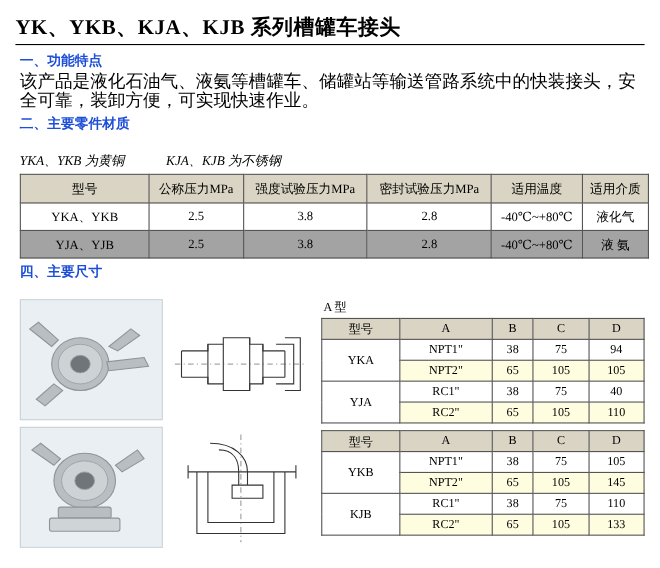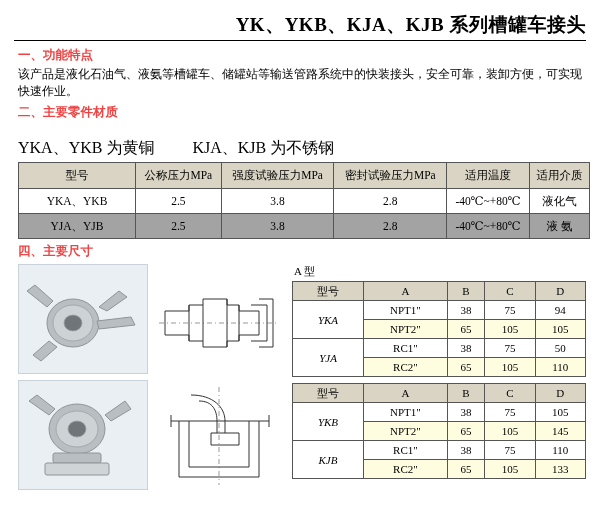--- a/index.html
+++ b/index.html
@@ -23,7 +23,7 @@
     padding: 6px 14px 0 14px;
   }
   .title {
-    text-align: right;
+    text-align: left;
     font-size: 19px;
     font-weight: bold;
     letter-spacing: 0.5px;

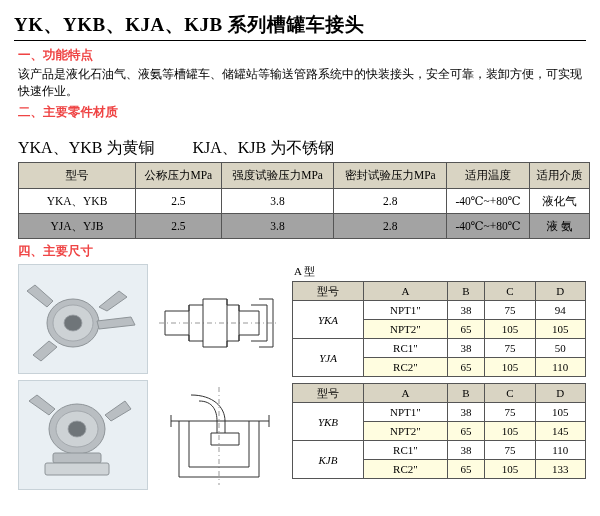--- a/index.html
+++ b/index.html
@@ -36,7 +36,7 @@
     margin: 2px 0 6px 0;
   }
   .sec-head {
-    color: #ef4444;
+    color: #1d4ed8;
     font-weight: bold;
     font-size: 12.5px;
     margin: 4px 0 2px 4px;

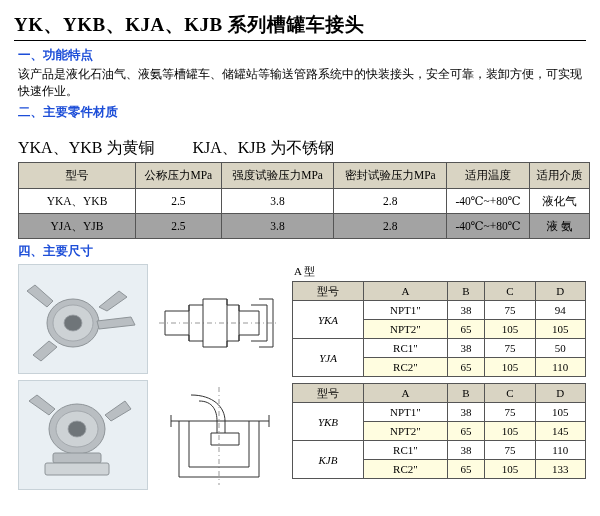--- a/index.html
+++ b/index.html
@@ -43,7 +43,7 @@
     font-family: "Liberation Sans", sans-serif;
   }
   .para {
-    font-size: 12px;
+    font-size: 16px;
     line-height: 17px;
     margin: 0 0 0 4px;
     font-family: "Liberation Serif", "DejaVu Serif", serif;

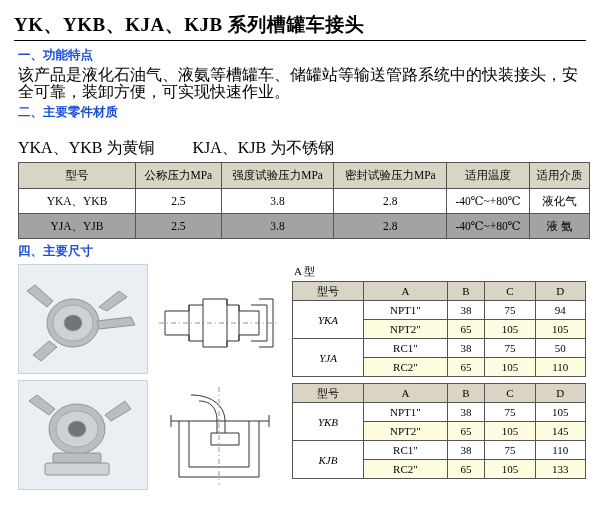--- a/index.html
+++ b/index.html
@@ -49,8 +49,9 @@
     font-family: "Liberation Serif", "DejaVu Serif", serif;
   }
   .mat-line {
-    font-size: 16px;
+    font-size: 12px;
     margin: 17px 0 0 4px;
+    font-style: italic;
   }
   .mat-line .gap {
     display: inline-block;

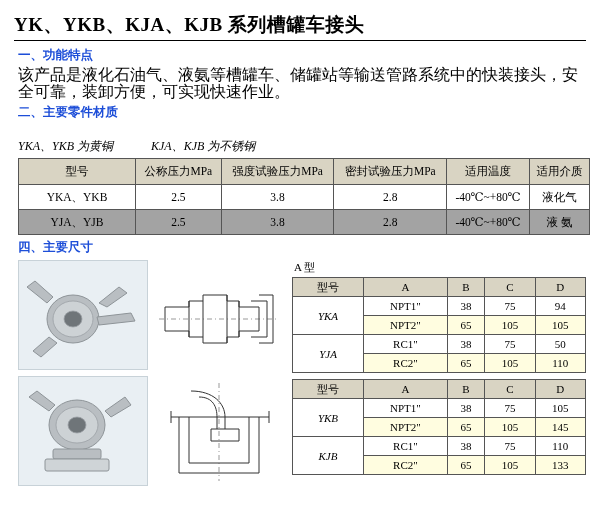--- a/index.html
+++ b/index.html
@@ -84,7 +84,7 @@
   }
   
   .lower {
-    margin-top: 4px;
+    margin-top: 16px;
     display: flex;
     flex-direction: row;
     gap: 8px;

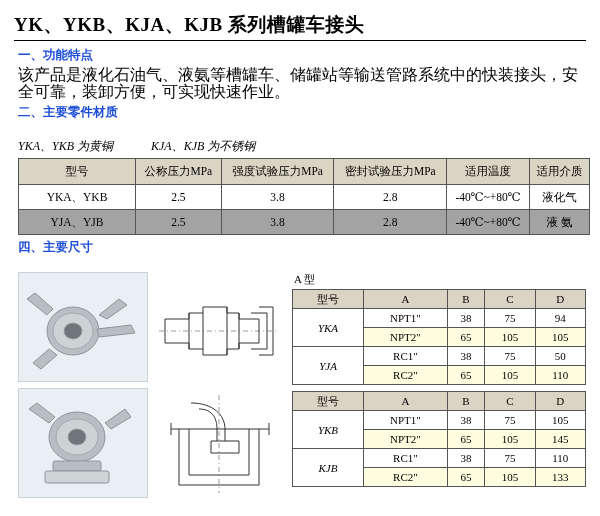--- a/index.html
+++ b/index.html
@@ -145,7 +145,6 @@
   }
   table.dim td.modelcell {
     width: 66px;
-    font-style: italic;
   }
   svg { display:block; }
 </style>

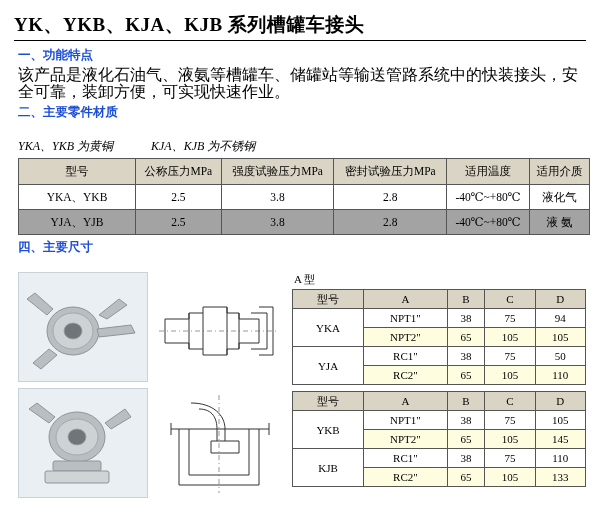--- a/index.html
+++ b/index.html
@@ -317,7 +317,7 @@
               <td>RC1"</td>
               <td>38</td>
               <td>75</td>
-              <td>50</td>
+              <td>40</td>
             </tr>
             <tr>
               <td class="alt">RC2"</td>

